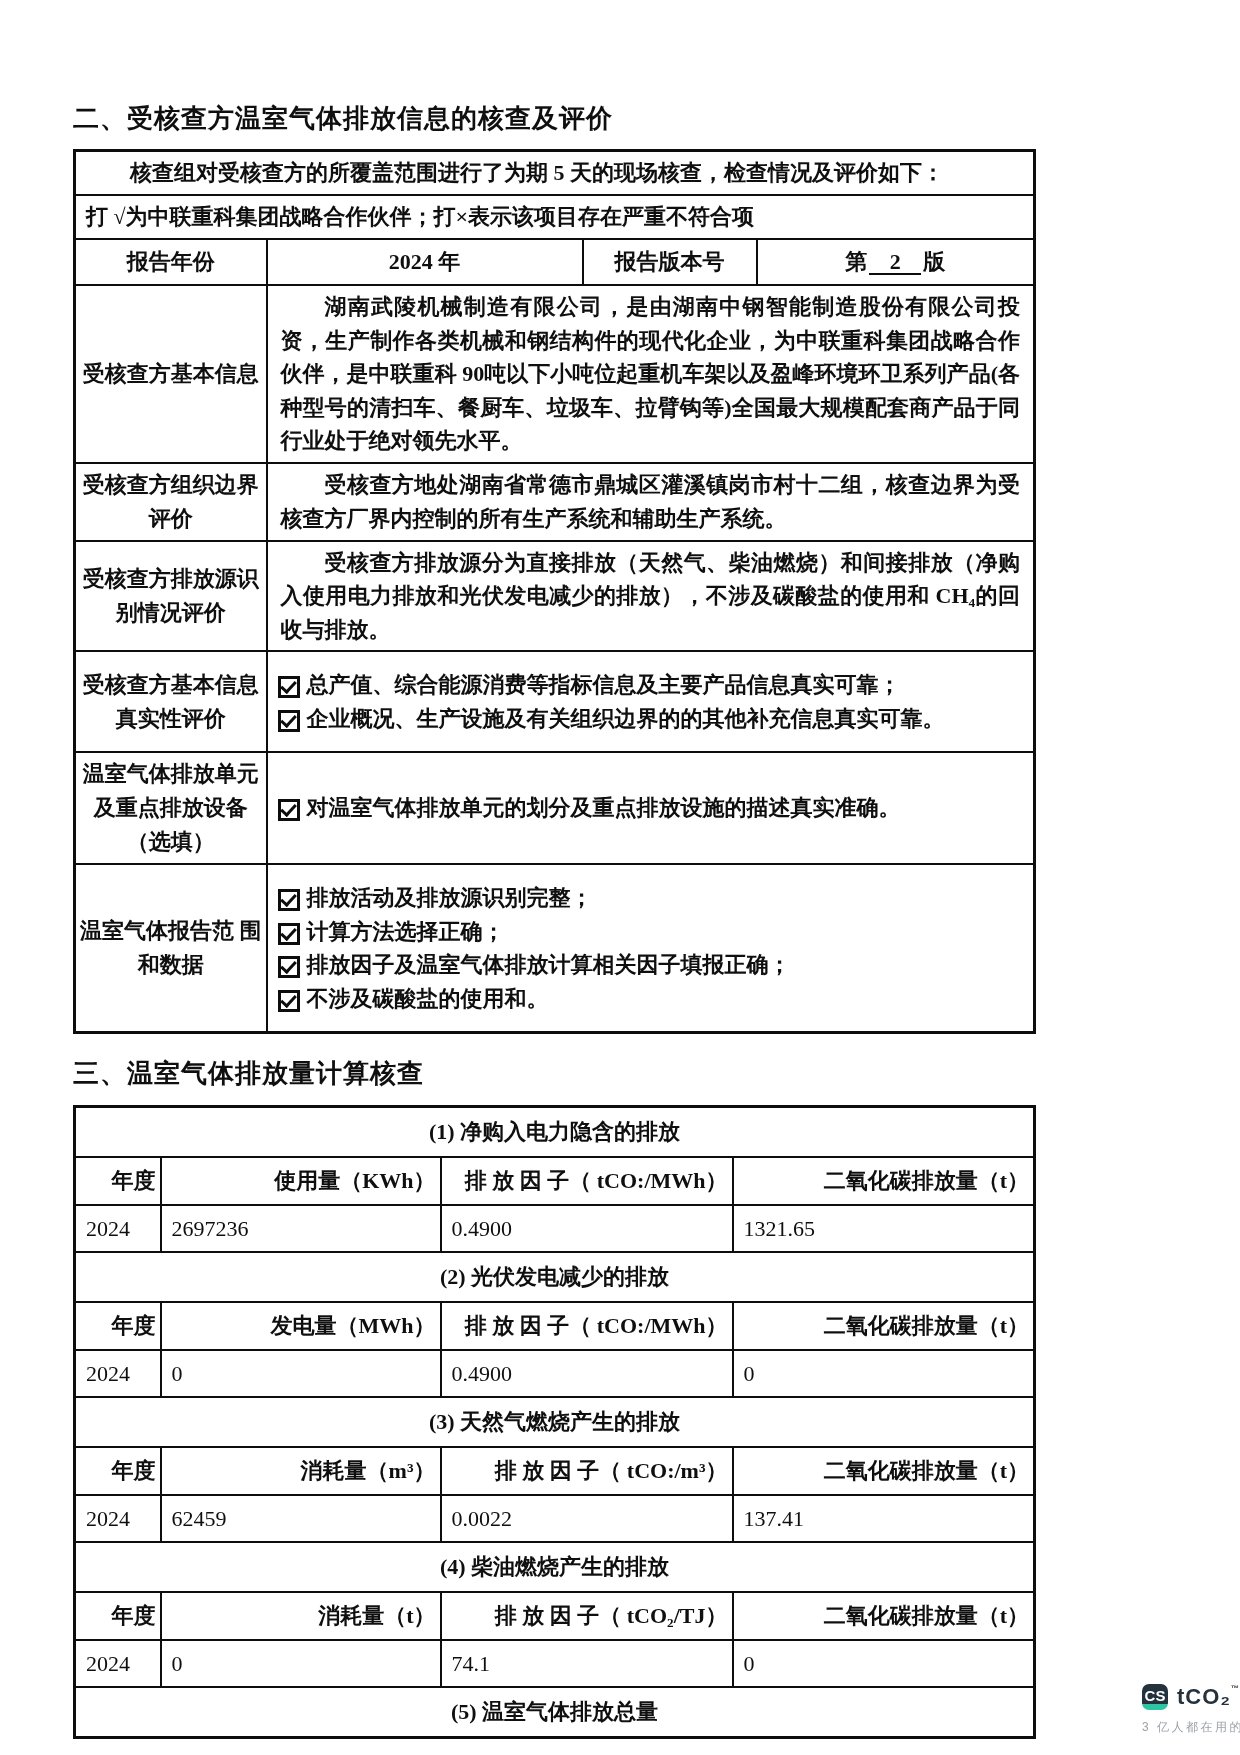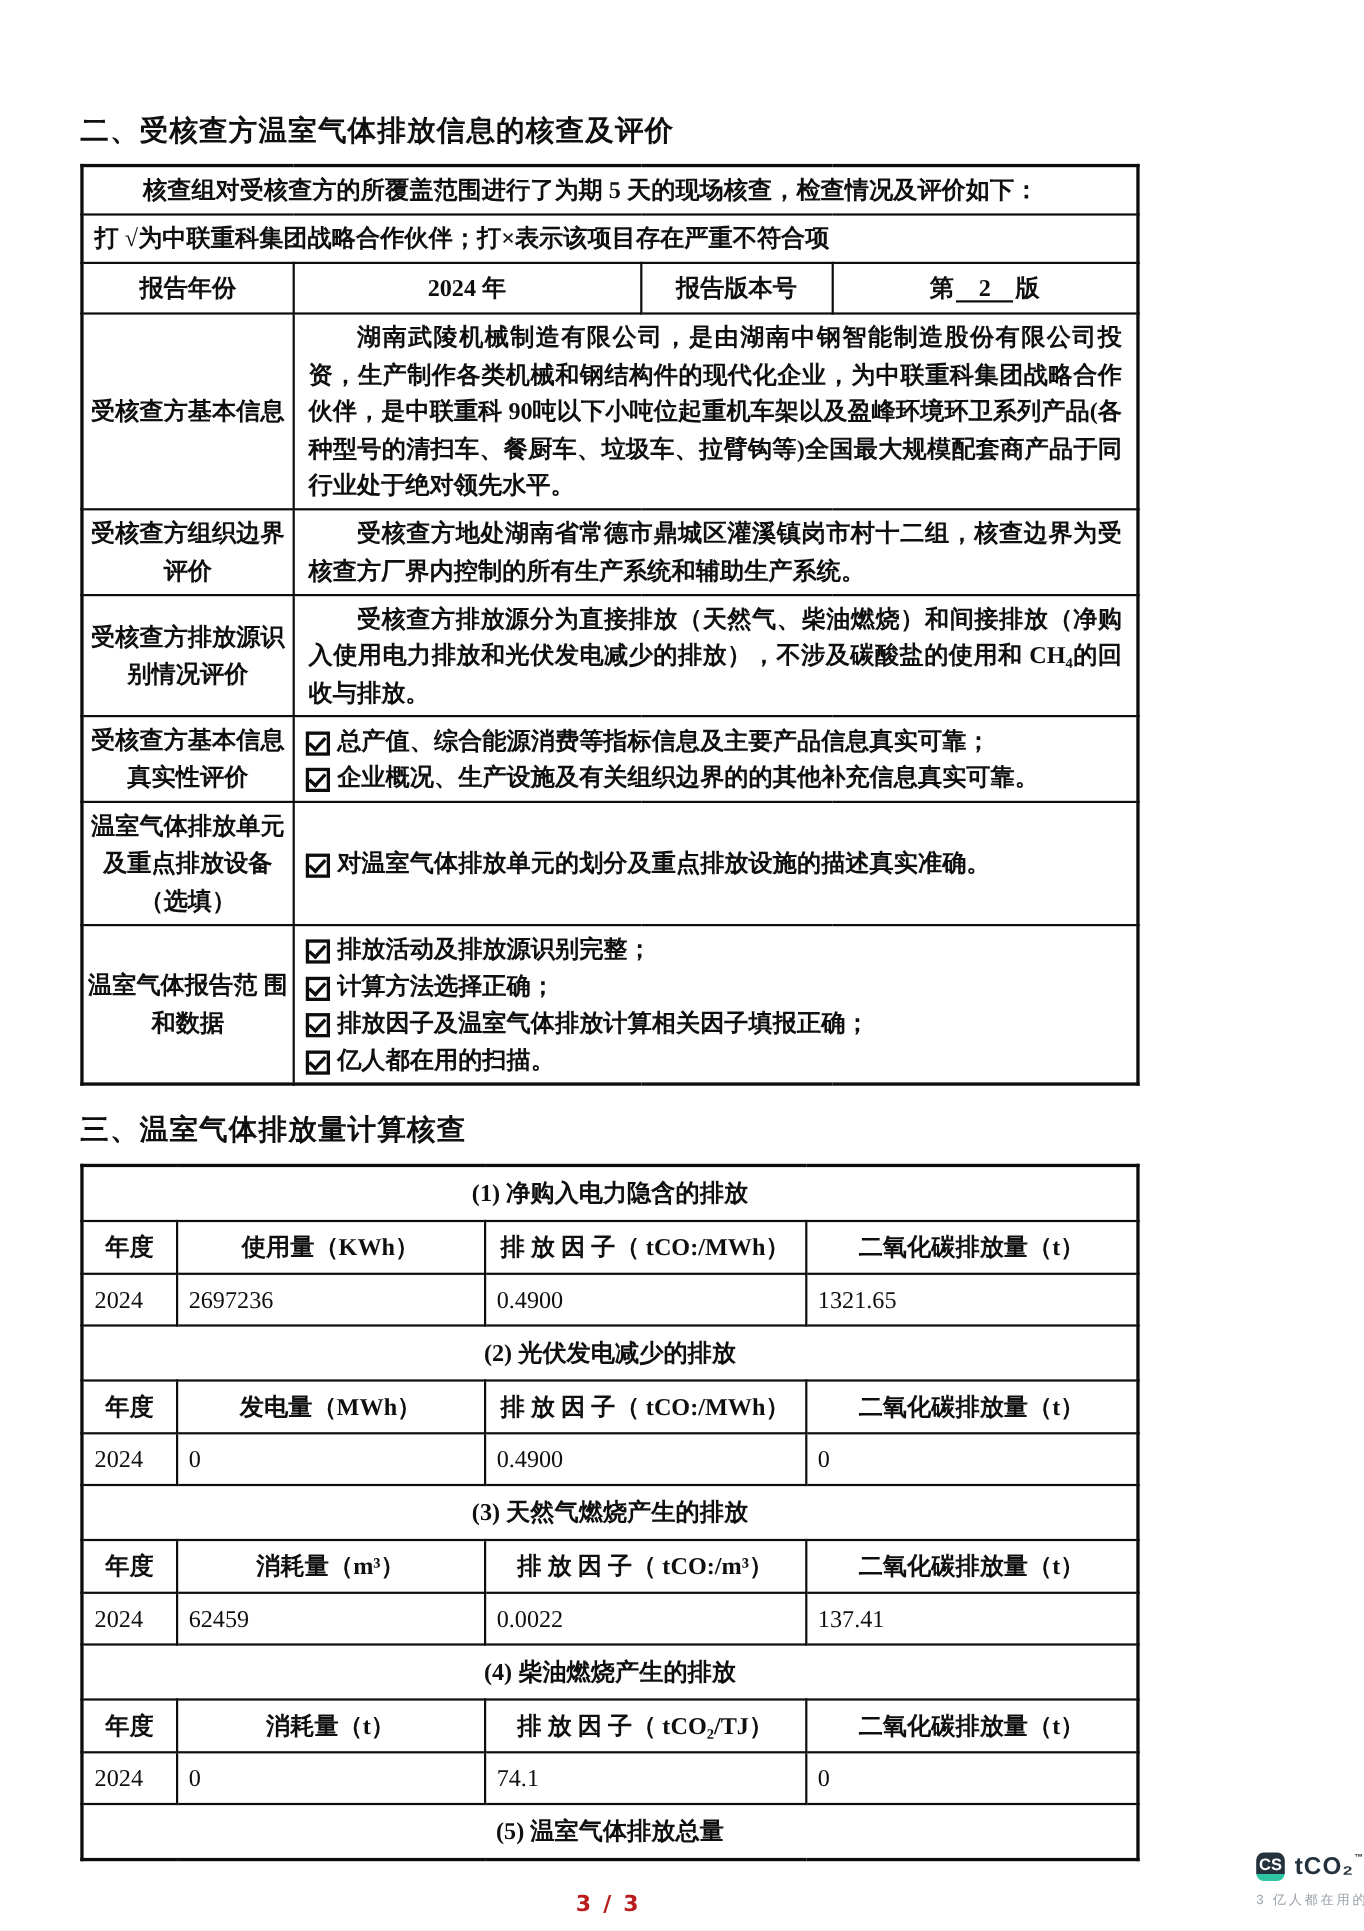--- a/index.html
+++ b/index.html
@@ -32,7 +32,7 @@
   td.label{text-align:center;padding:4px 4px;line-height:34px;font-weight:600;}
   td.para{text-indent:2em;text-align:justify;line-height:33.5px;padding:4px 13px;}
 
-  td.chk{padding:4px 10px;}
+  td.chk{padding:16px 10px;}
   .chk-line{display:flex;align-items:flex-start;line-height:33.5px;}
   .cb{
     width:16px;height:16px;border:3px solid #0d0d0d;

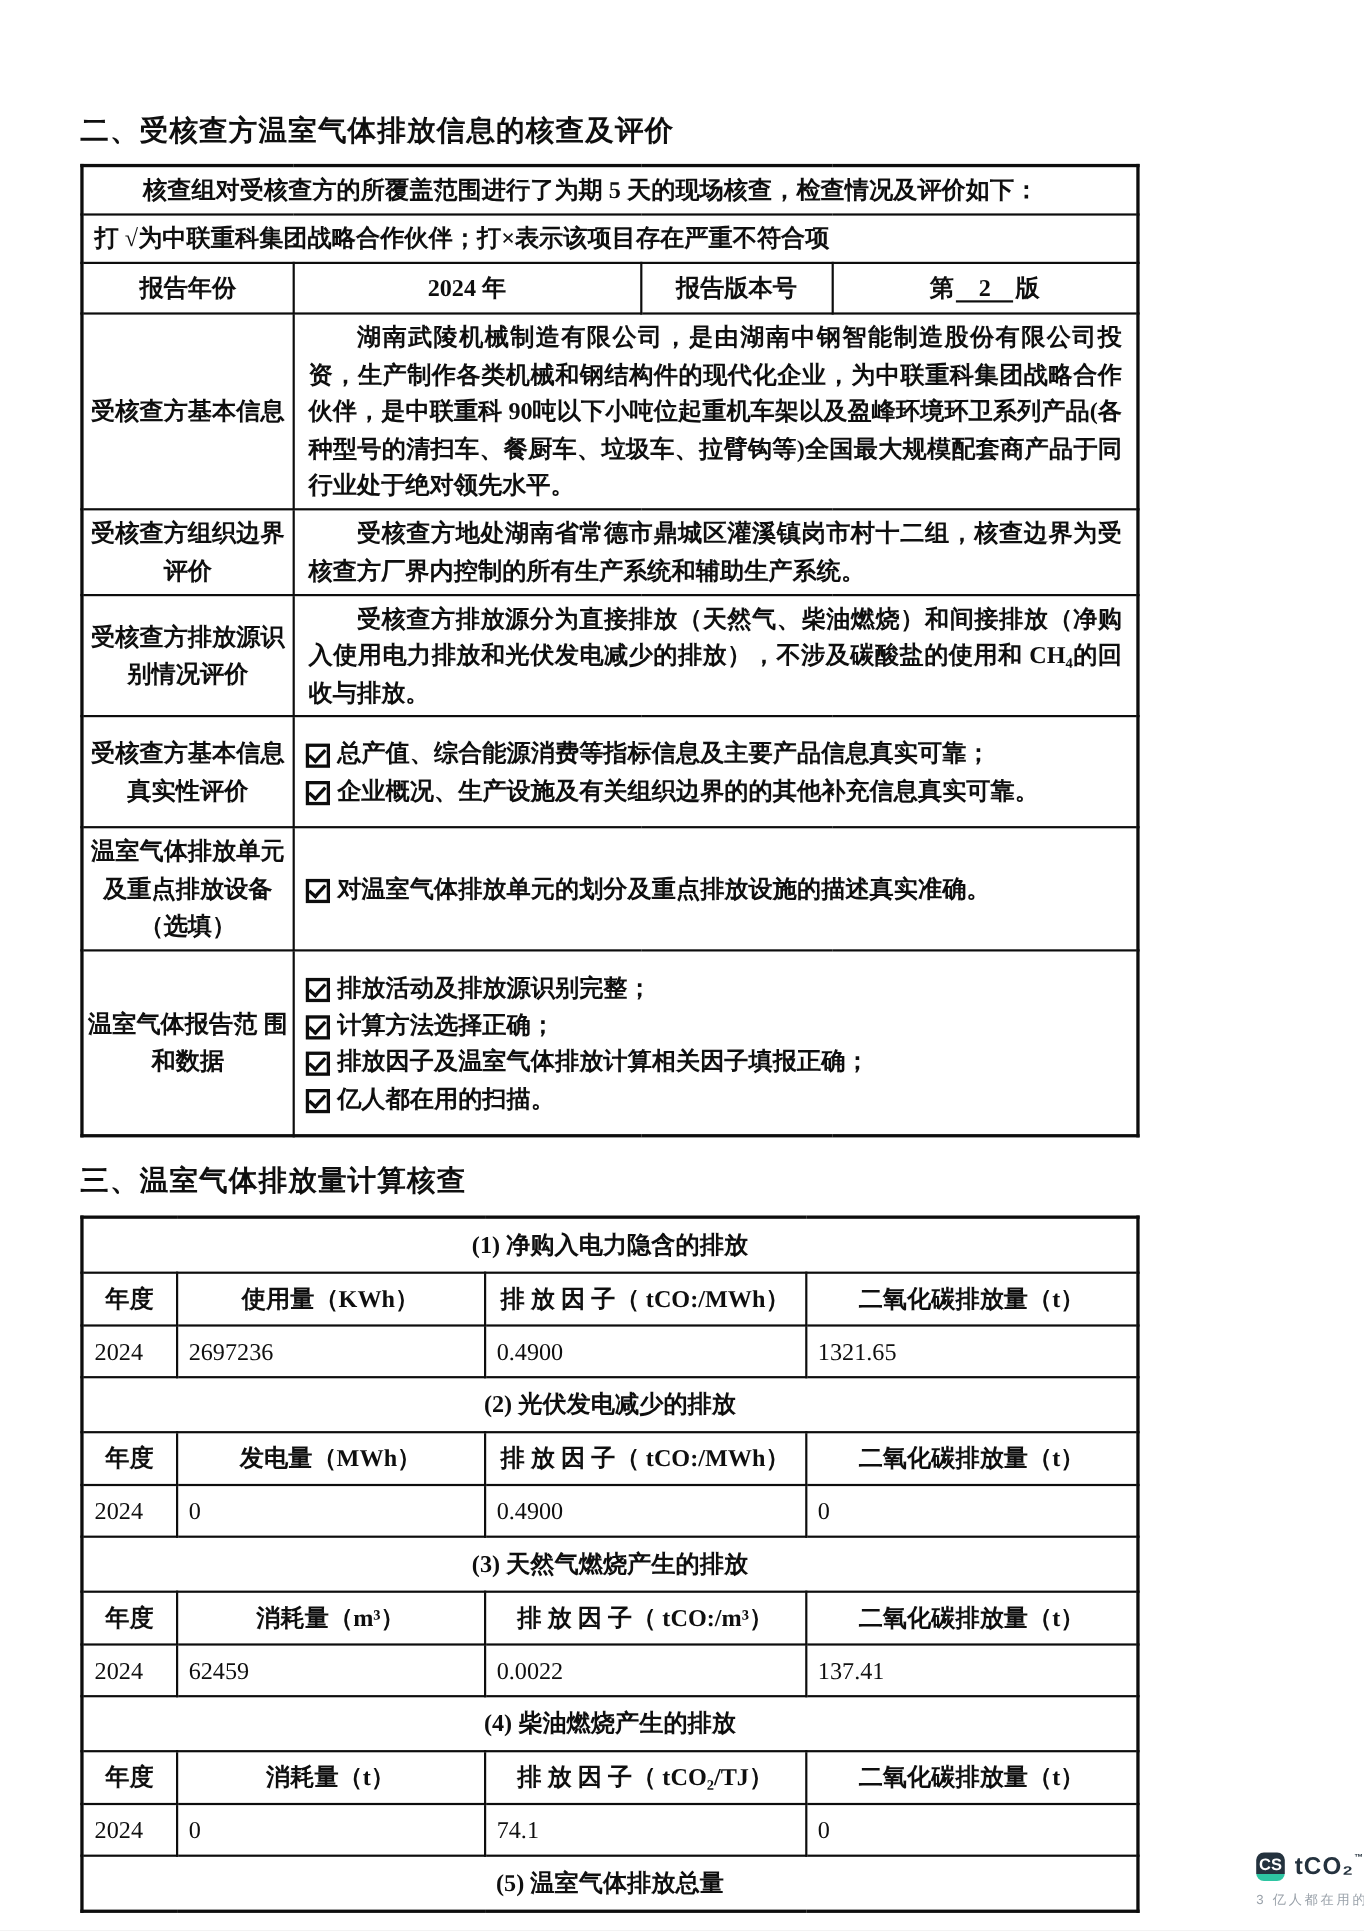--- a/index.html
+++ b/index.html
@@ -154,7 +154,7 @@
               </div>
           <div class="chk-line">
                 <span class="cb"></span>
-                <span>亿人都在用的扫描。</span>
+                <span>不涉及碳酸盐的使用和。</span>
               </div>
         </td>
       </tr>

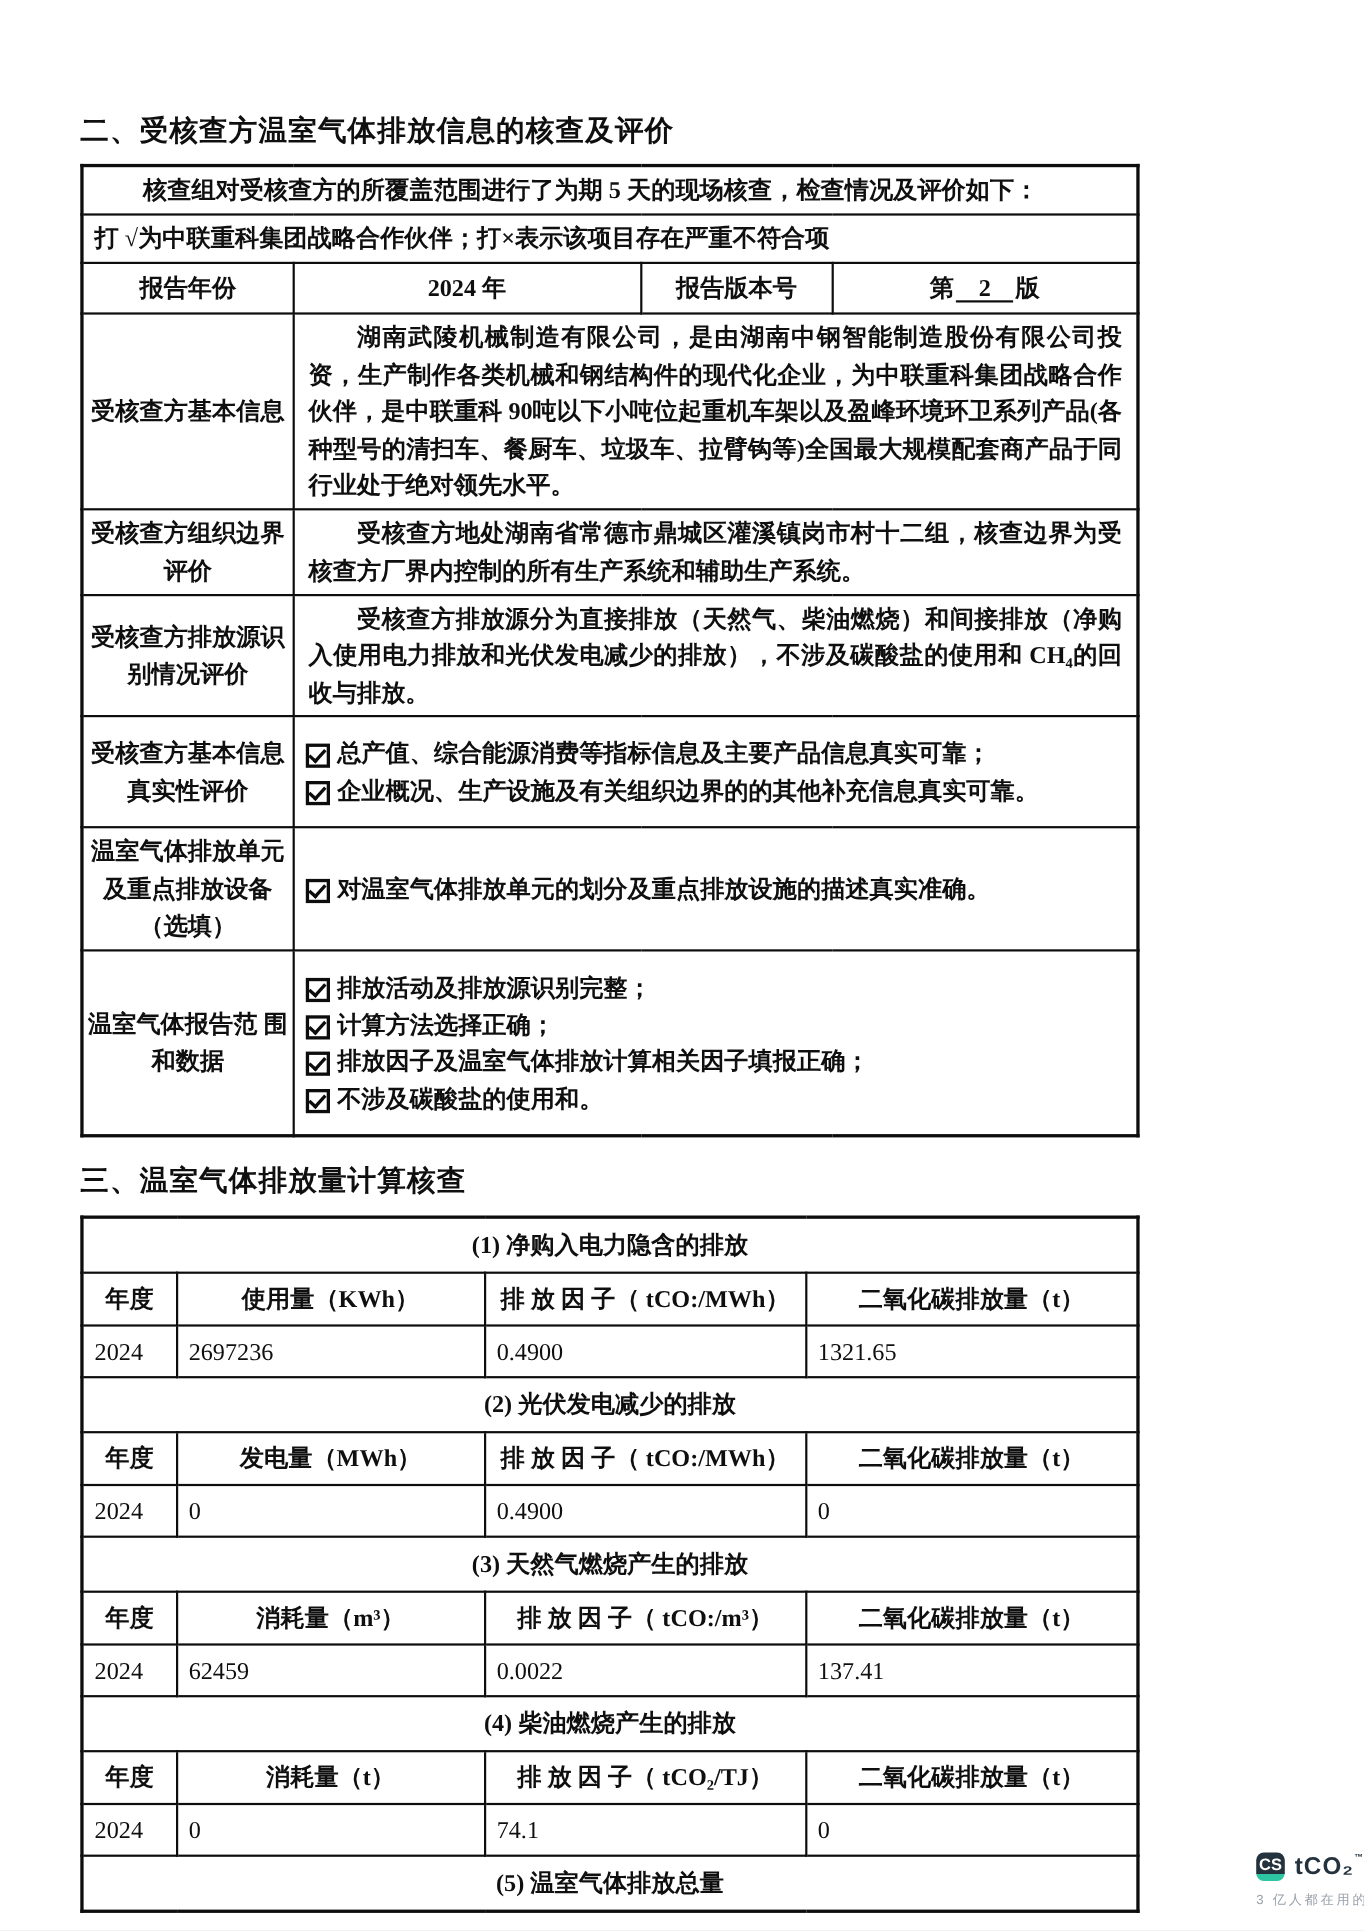--- a/index.html
+++ b/index.html
@@ -47,7 +47,7 @@
 
   table.em-table{margin-top:14px;}
   .em-table .sec td{height:42px;text-align:center;font-weight:bold;}
-  .em-table .hdr td{height:42px;text-align:center;font-weight:600;padding:2px 4px;}
+  .em-table .hdr td{height:42px;text-align:right;font-weight:600;padding:2px 4px;}
   .em-table .dat td{height:39px;text-align:left;font-weight:400;}
 
   .page-number{

